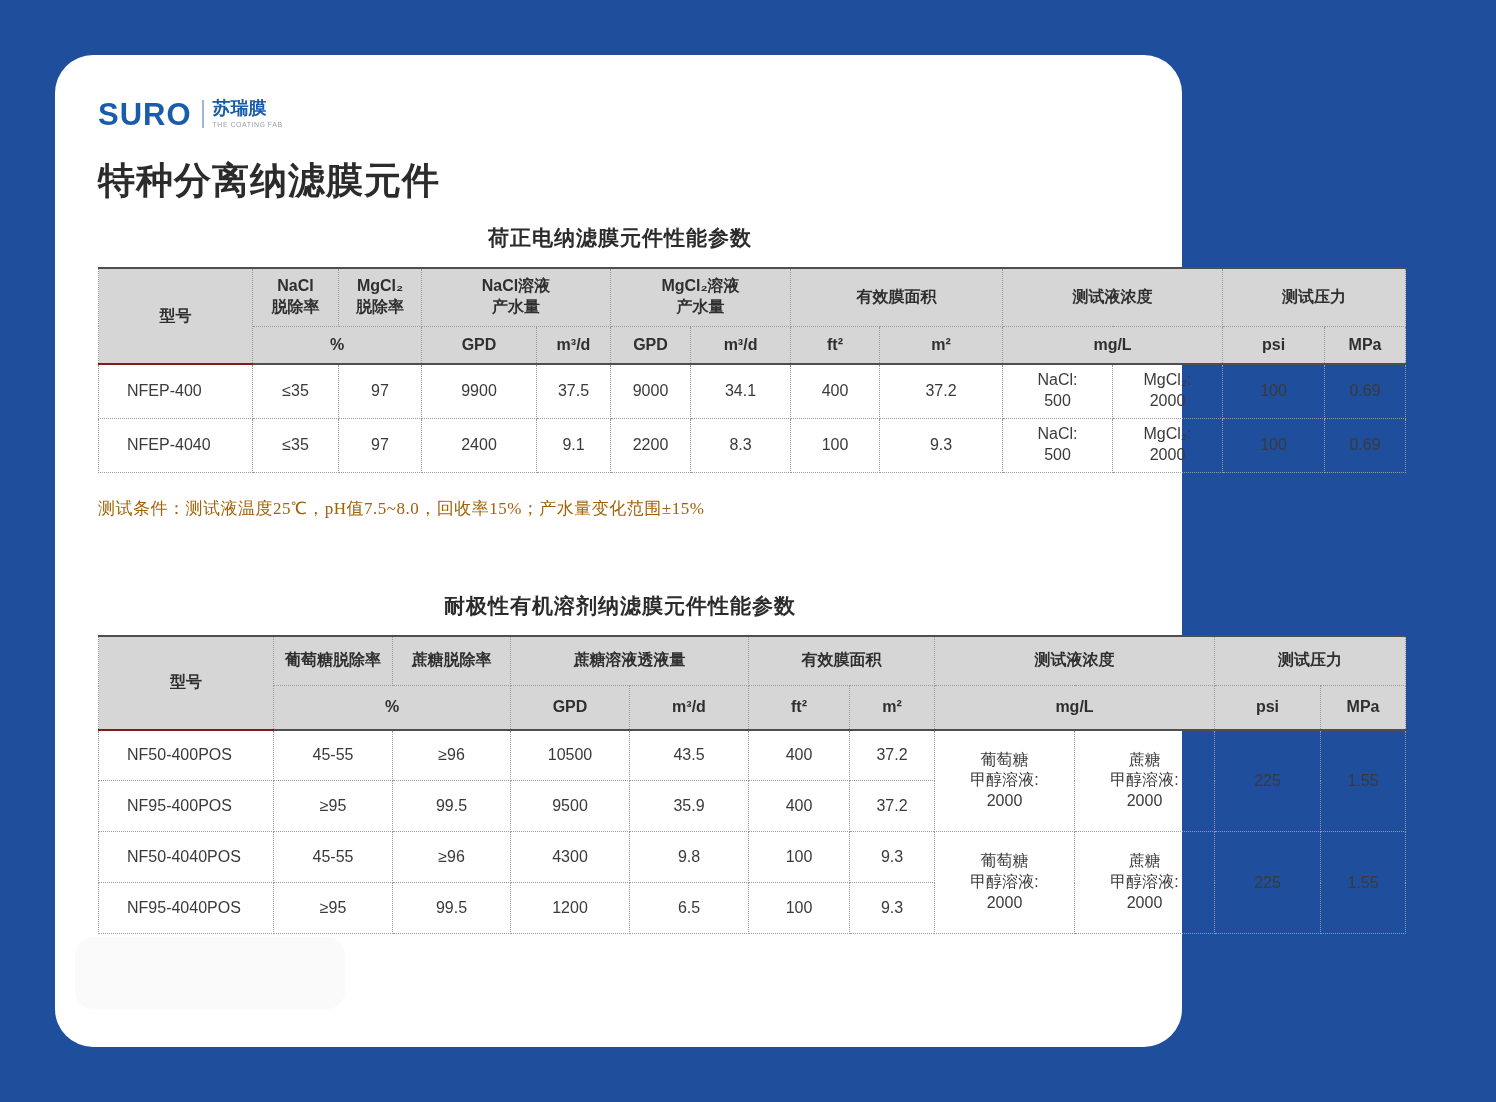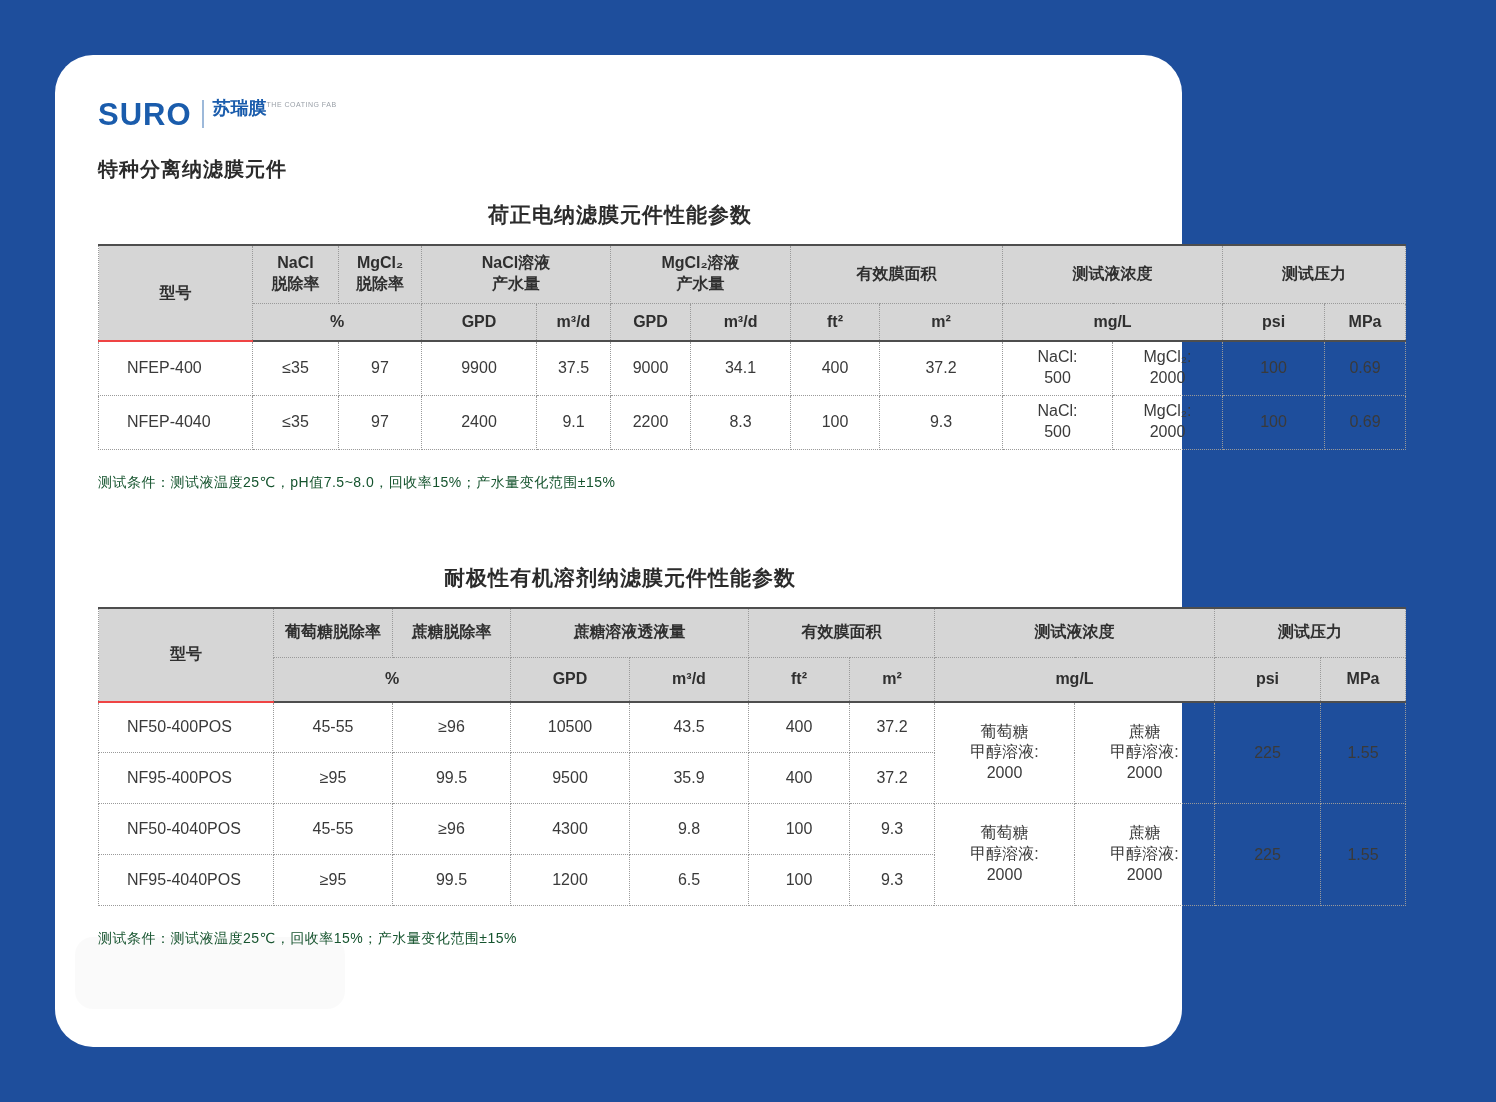--- a/index.html
+++ b/index.html
@@ -24,7 +24,7 @@
   .logo-row { display: flex; align-items: flex-start; margin-top: 20px; }
   .logo-brand { font-size: 31px; font-weight: bold; color: #1a5cac; letter-spacing: 1px; line-height: 1; }
   .logo-divider { width: 2px; height: 28px; background: #9db9da; margin: 1px 9px 0 10px; }
-  .logo-cn-block { display: flex; flex-direction: row; }
+  .logo-cn-block { display: flex; flex-direction: column; }
   .logo-cn { font-size: 18px; font-weight: bold; color: #1a5cac; line-height: 1.1; }
   .logo-tagline { font-size: 7px; color: #9aa0a8; letter-spacing: 0.5px; margin-top: 2px; }
 

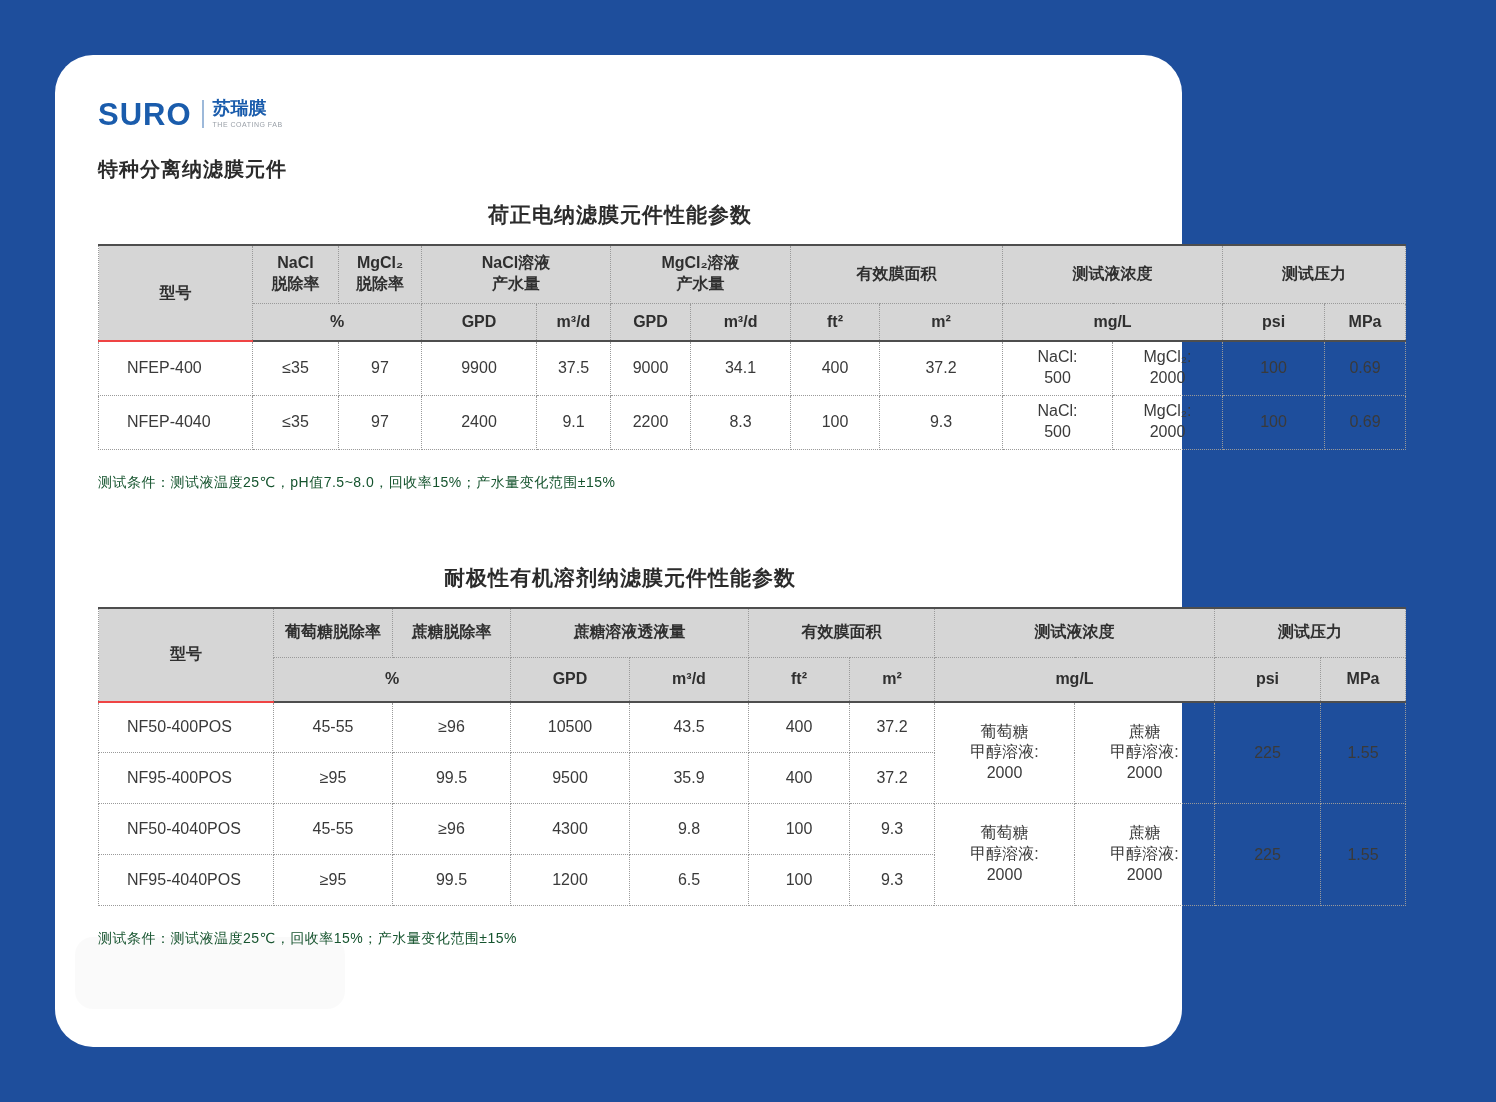--- a/index.html
+++ b/index.html
@@ -28,7 +28,7 @@
   .logo-cn { font-size: 18px; font-weight: bold; color: #1a5cac; line-height: 1.1; }
   .logo-tagline { font-size: 7px; color: #9aa0a8; letter-spacing: 0.5px; margin-top: 2px; }
 
-  .page-title { font-size: 20px; font-weight: bold; color: #2b2b2b; margin-top: 26px; letter-spacing: 1px; }
+  .page-title { font-size: 37px; font-weight: bold; color: #2b2b2b; margin-top: 26px; letter-spacing: 1px; }
 
   .section-title { text-align: center; font-size: 21px; font-weight: bold; color: #2b2b2b; letter-spacing: 1px; }
   .t1-title { margin-top: 18px; }

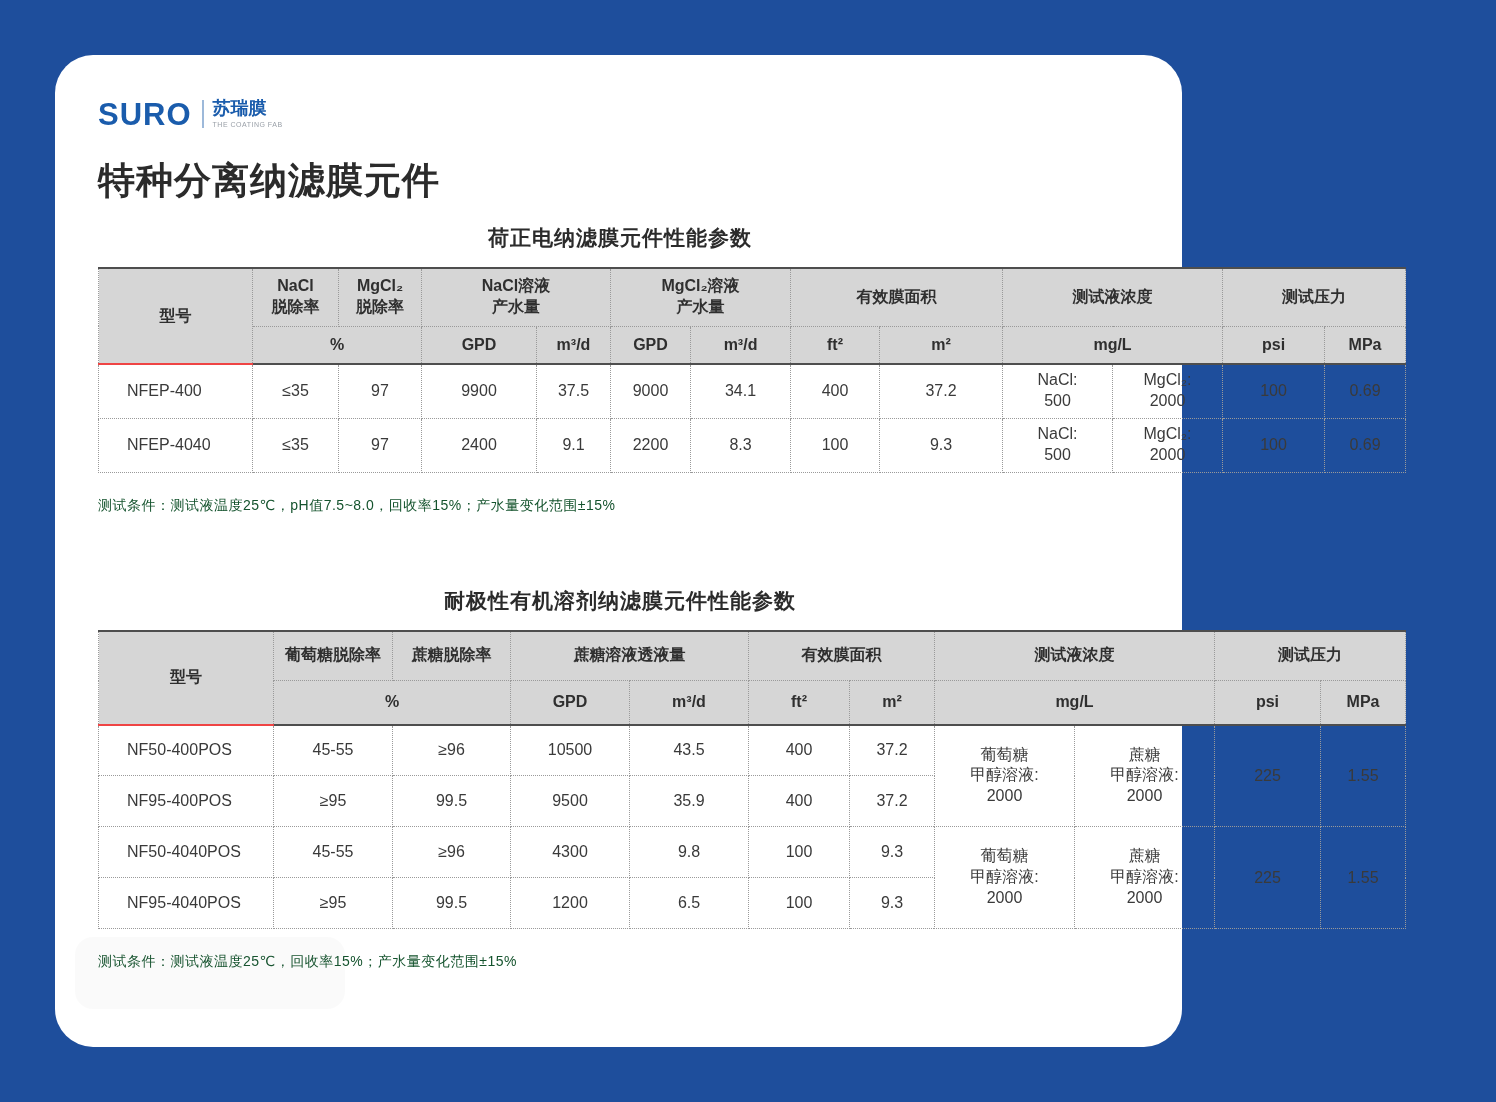--- a/index.html
+++ b/index.html
@@ -55,7 +55,7 @@
     color: #2f2f2f;
   }
   .spec-table thead tr.sub th { border-bottom: 2px solid #4e4e4e; }
-  .spec-table thead th.model-h { border-bottom: 2px solid #ef4444; }
+  .spec-table thead th.model-h { border-bottom: 2px solid #7f1d1d; }
   .t1 thead tr.top { height: 58px; }
   .t1 thead tr.sub { height: 38px; }
   .t1 tbody tr { height: 54px; }

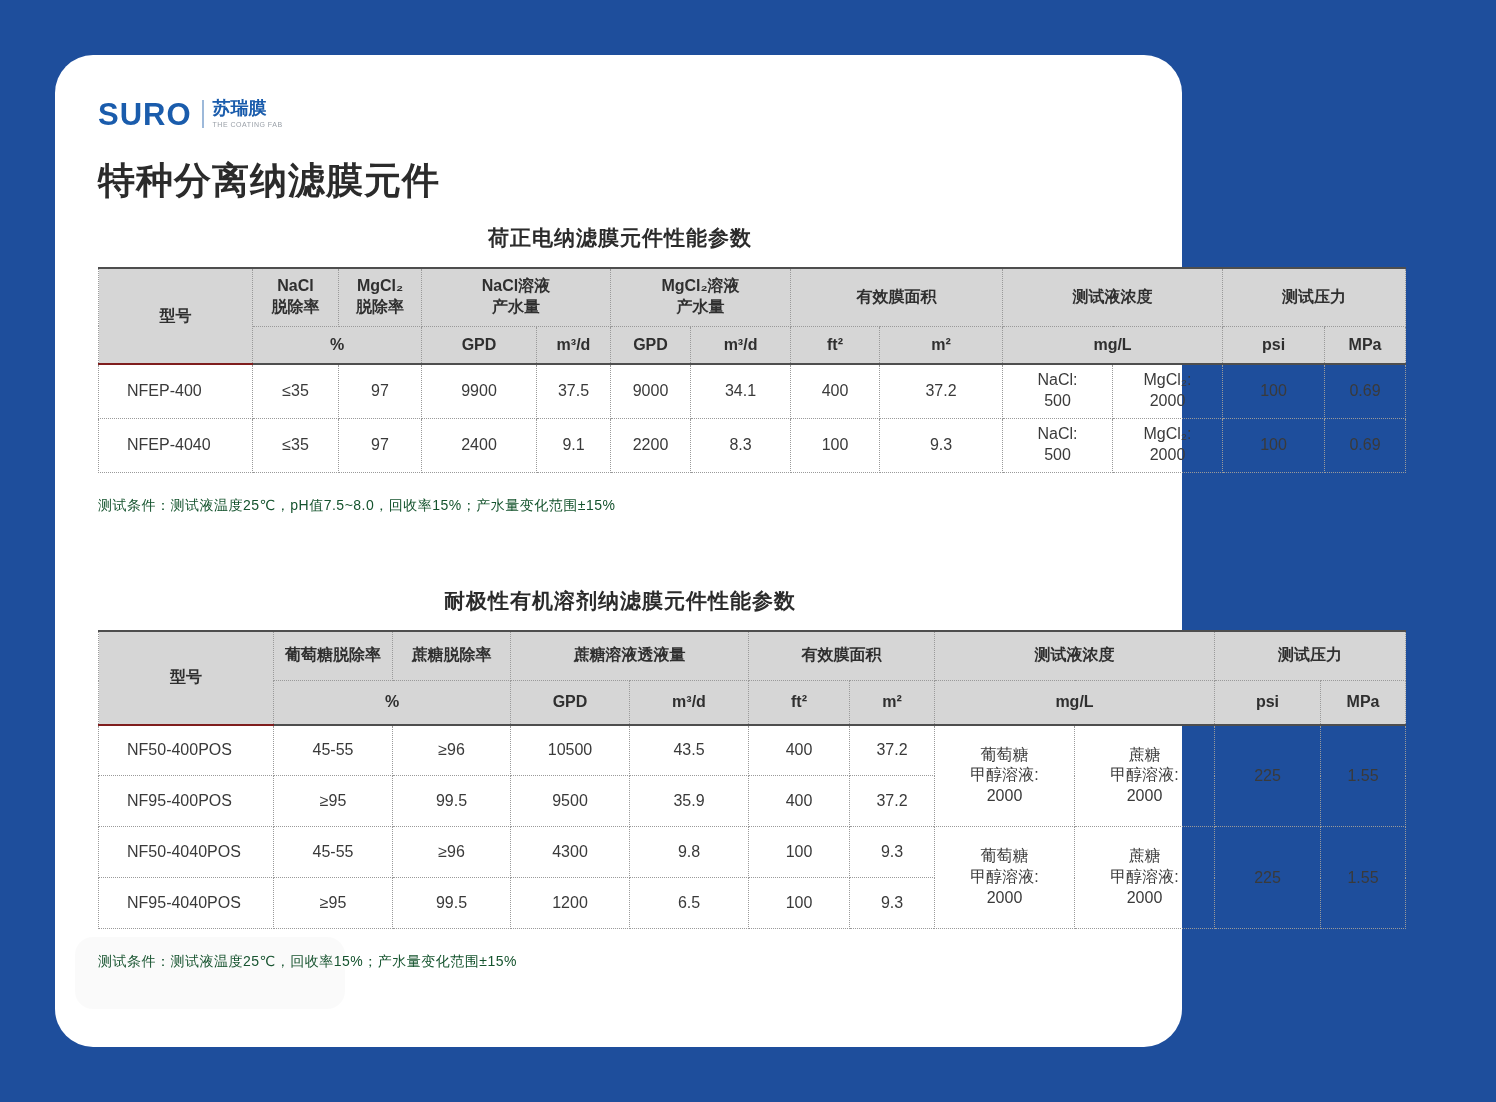--- a/index.html
+++ b/index.html
@@ -65,7 +65,7 @@
   .pre { white-space: pre-line; line-height: 1.3; }
   .model-cell { text-align: left !important; padding-left: 28px !important; }
 
-  .note { font-size: 14px; color: #14532d; margin-top: 24px; letter-spacing: 0.5px; }
+  .note { font-size: 17px; color: #a16207; margin-top: 24px; letter-spacing: 0.5px; font-family: Liberation Serif, serif; }
 
   .watermark {
     position: absolute;

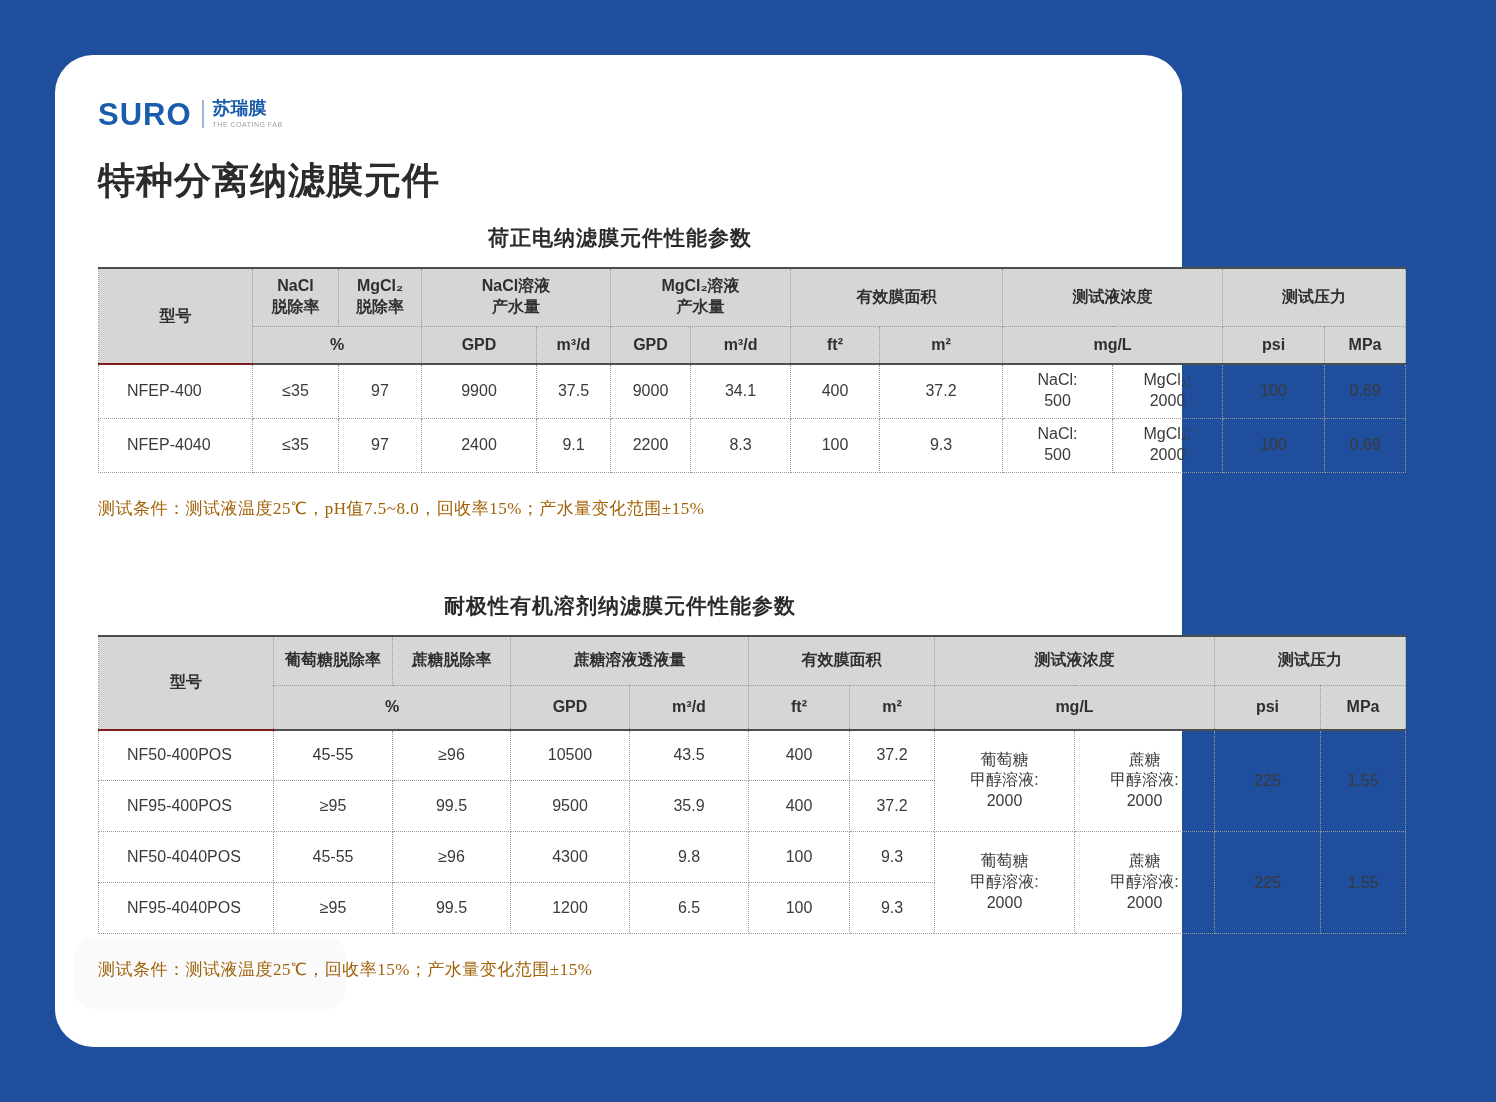--- a/index.html
+++ b/index.html
@@ -271,7 +271,6 @@
       </tbody>
     </table>
 
-    <div class="note">测试条件：测试液温度25℃，回收率15%；产水量变化范围±15%</div>
 
   </div>
   <div class="watermark"></div>

